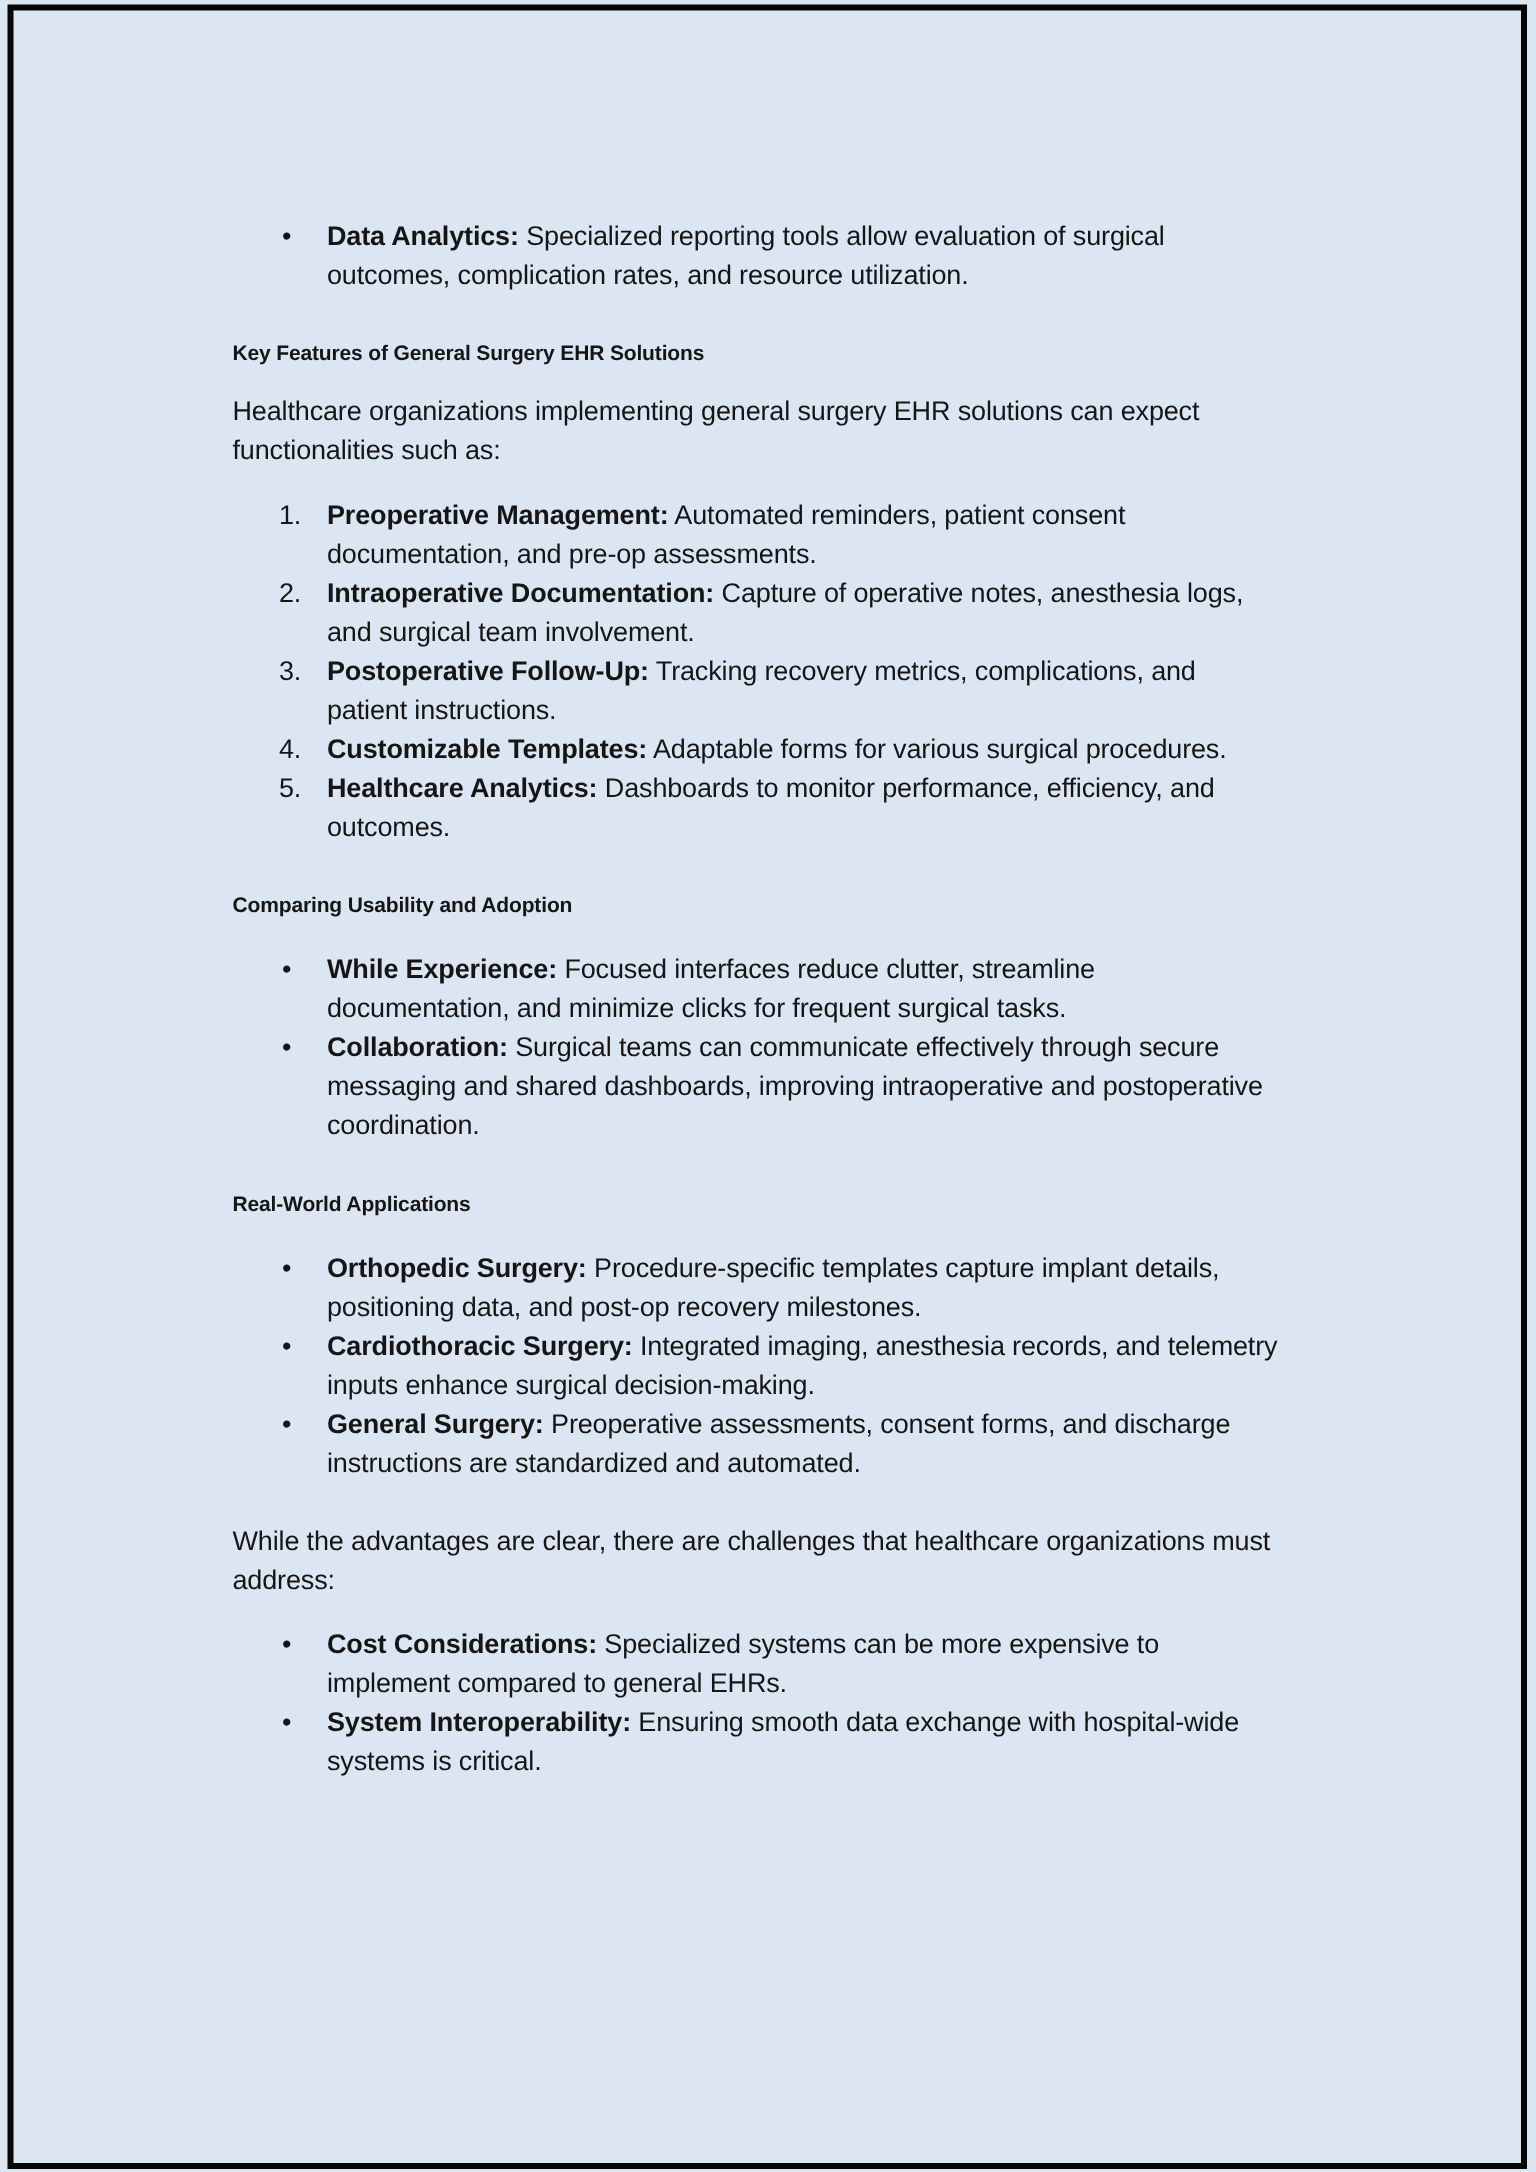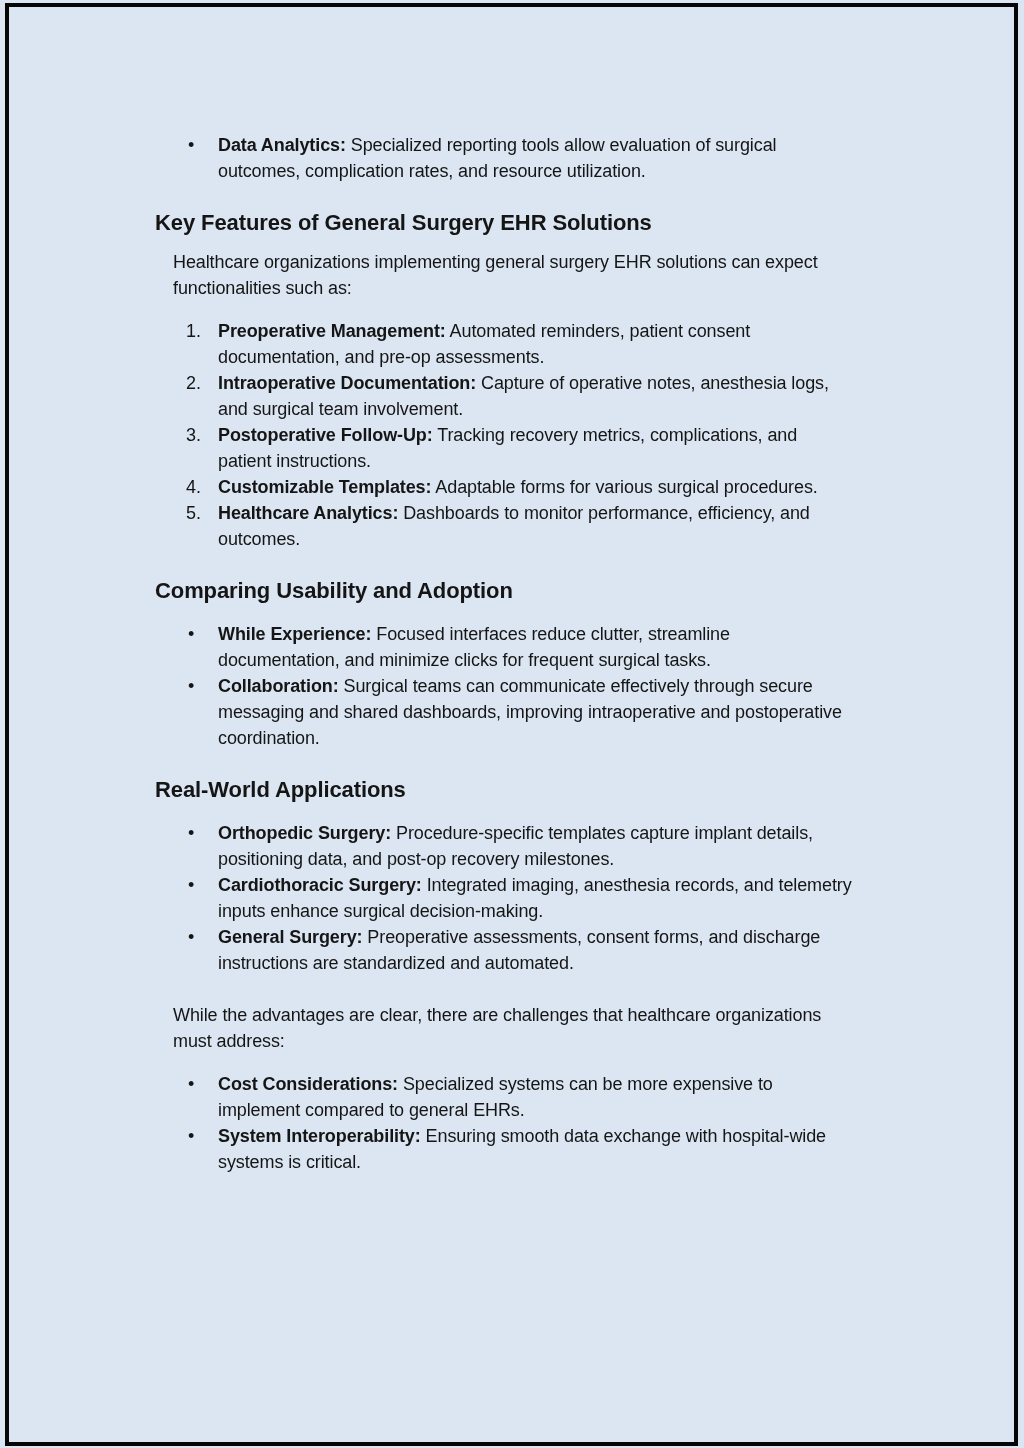--- a/index.html
+++ b/index.html
@@ -24,7 +24,7 @@
   .content {
     position: absolute;
     left: 155px;
-    top: 4px;
+    top: 16px;
     width: 700px;
     padding-top: 111px;
     font-size: 18px;

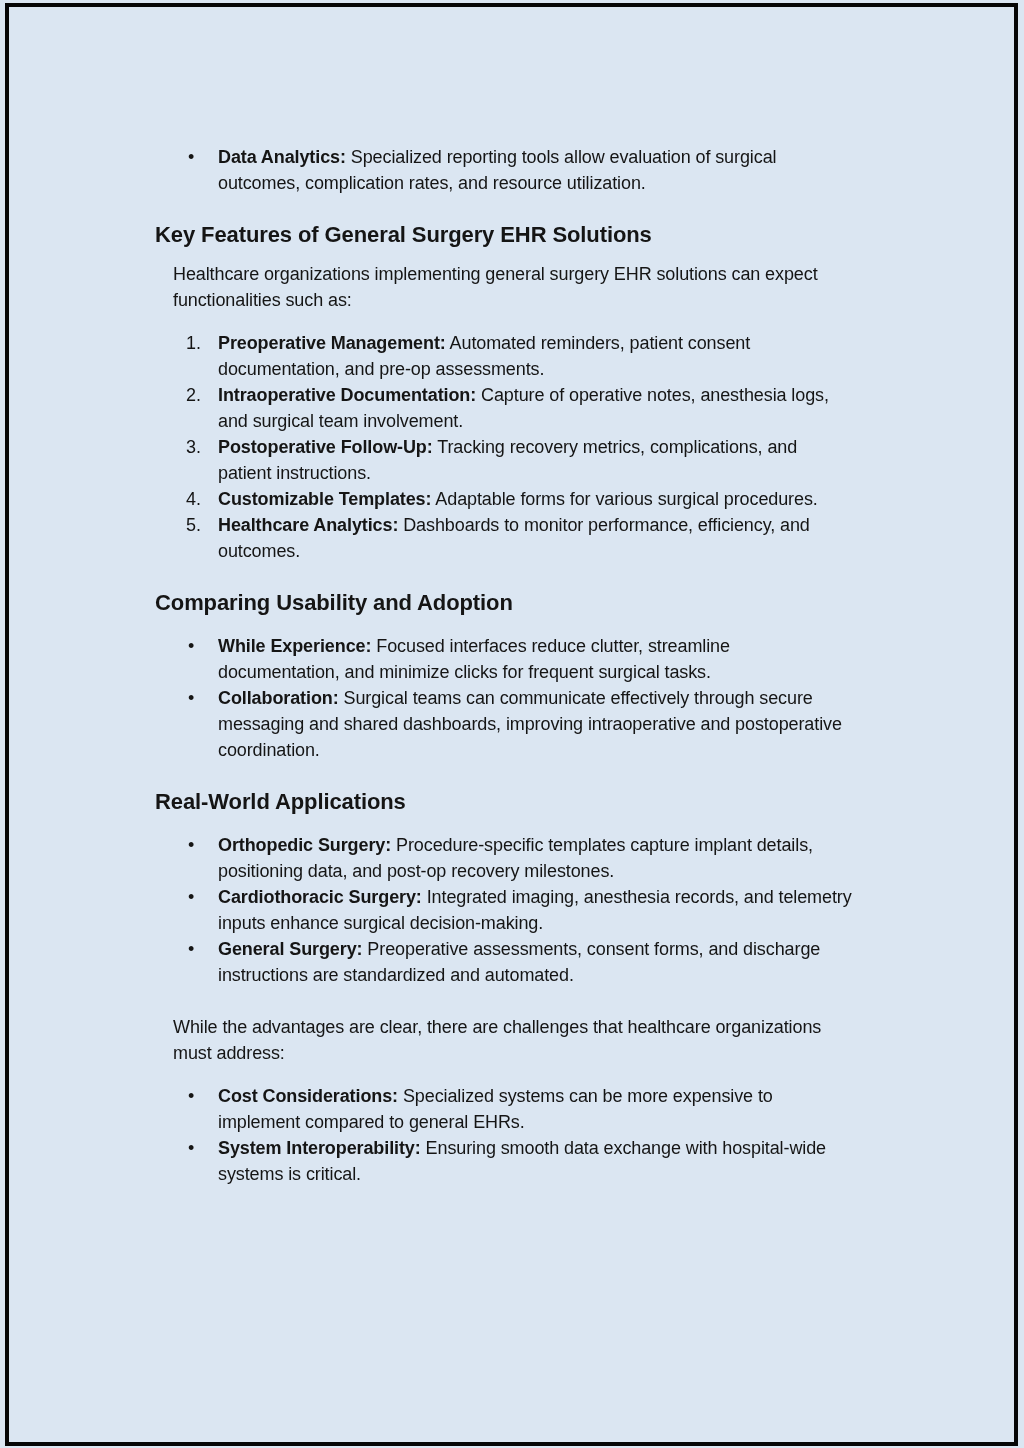--- a/index.html
+++ b/index.html
@@ -32,7 +32,7 @@
     letter-spacing: -0.1px;
   }
   h2 {
-    font-size: 22px;
+    font-size: 14px;
     line-height: 26px;
     font-weight: 700;
     margin: 17px 0 13px 0;

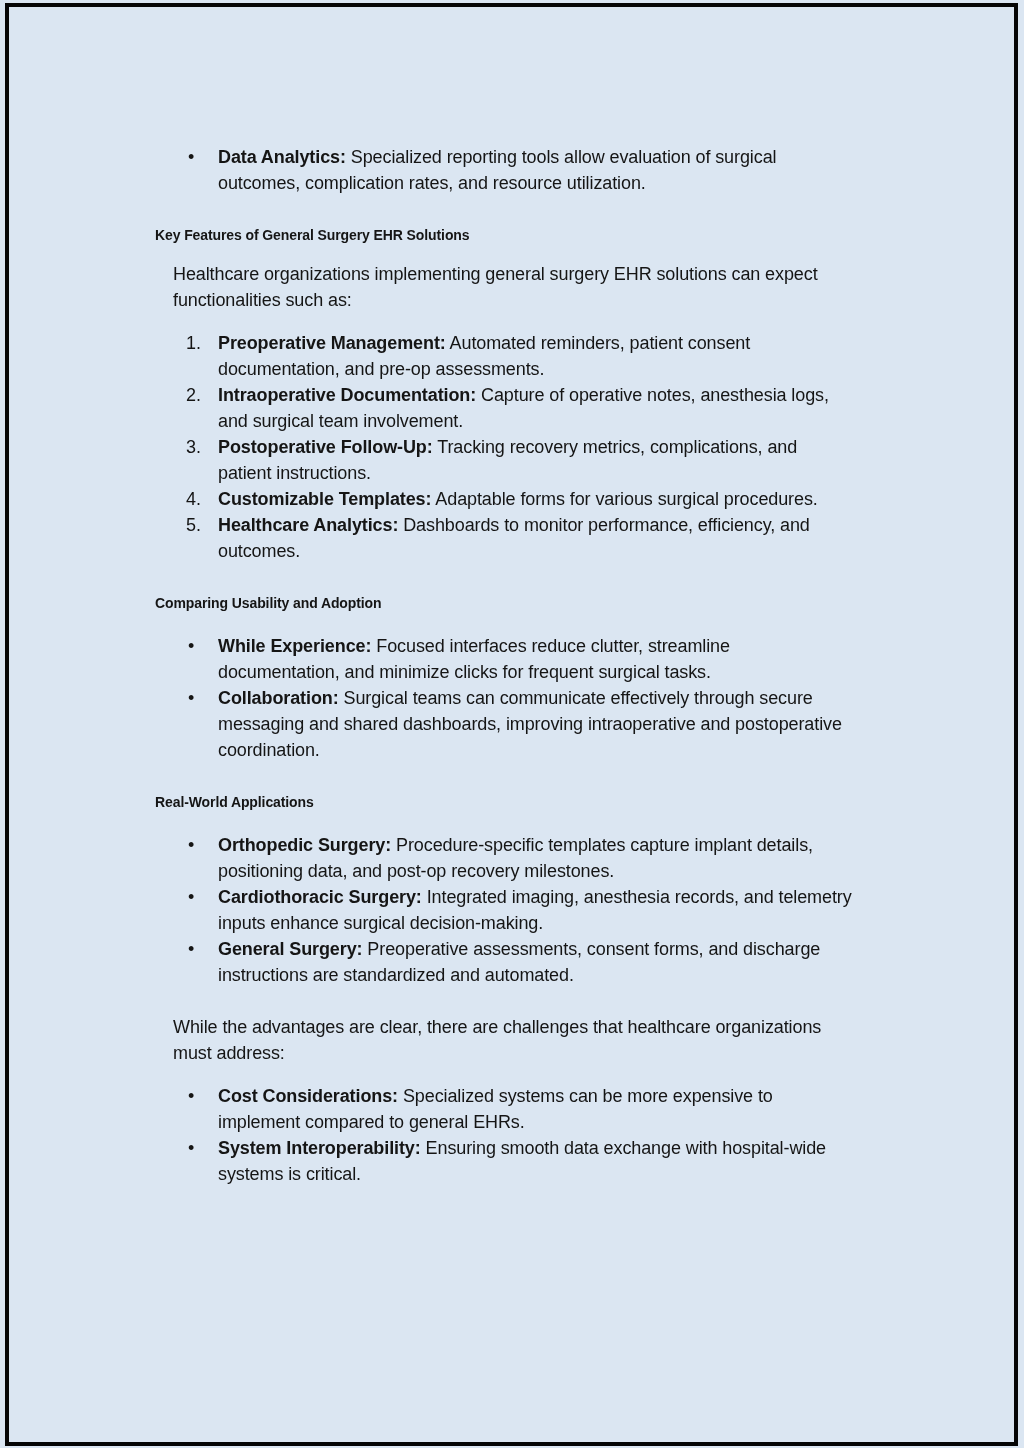--- a/index.html
+++ b/index.html
@@ -38,7 +38,7 @@
     margin: 17px 0 13px 0;
   }
   p {
-    margin: 0 0 13px 18px;
+    margin: 0 0 13px 0;
   }
   ul, ol {
     margin: 17px 0 26px 0;

